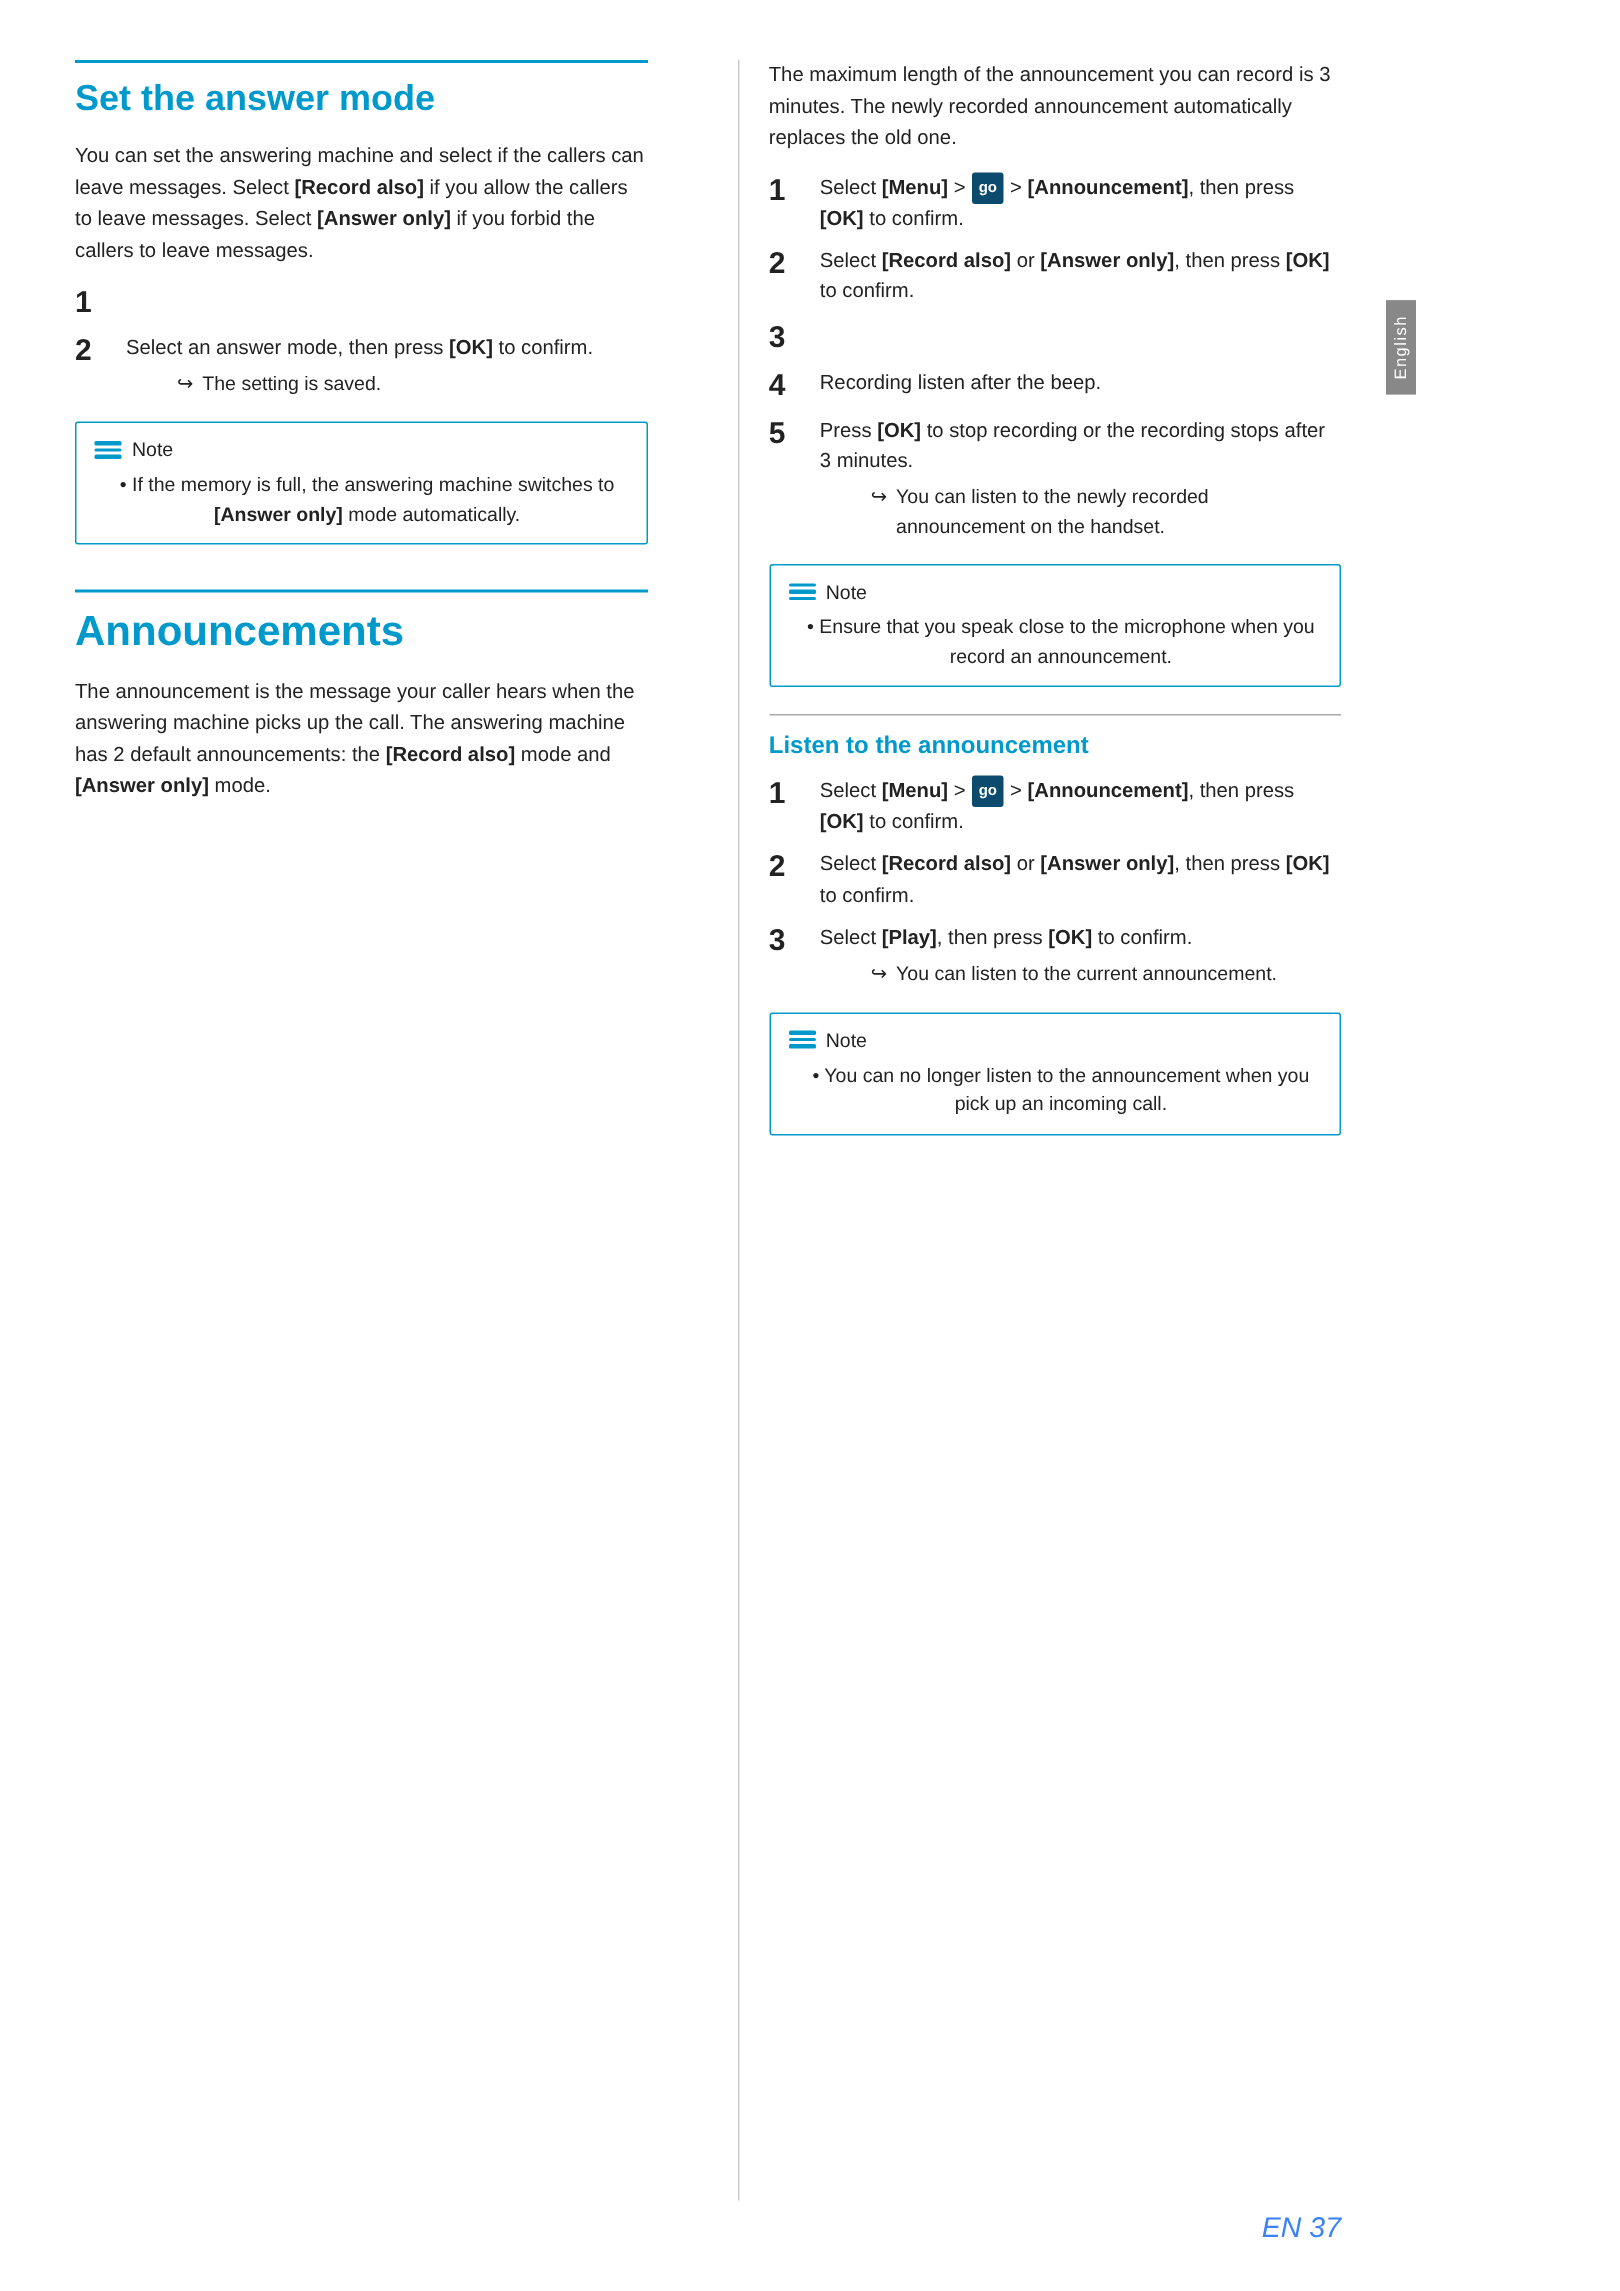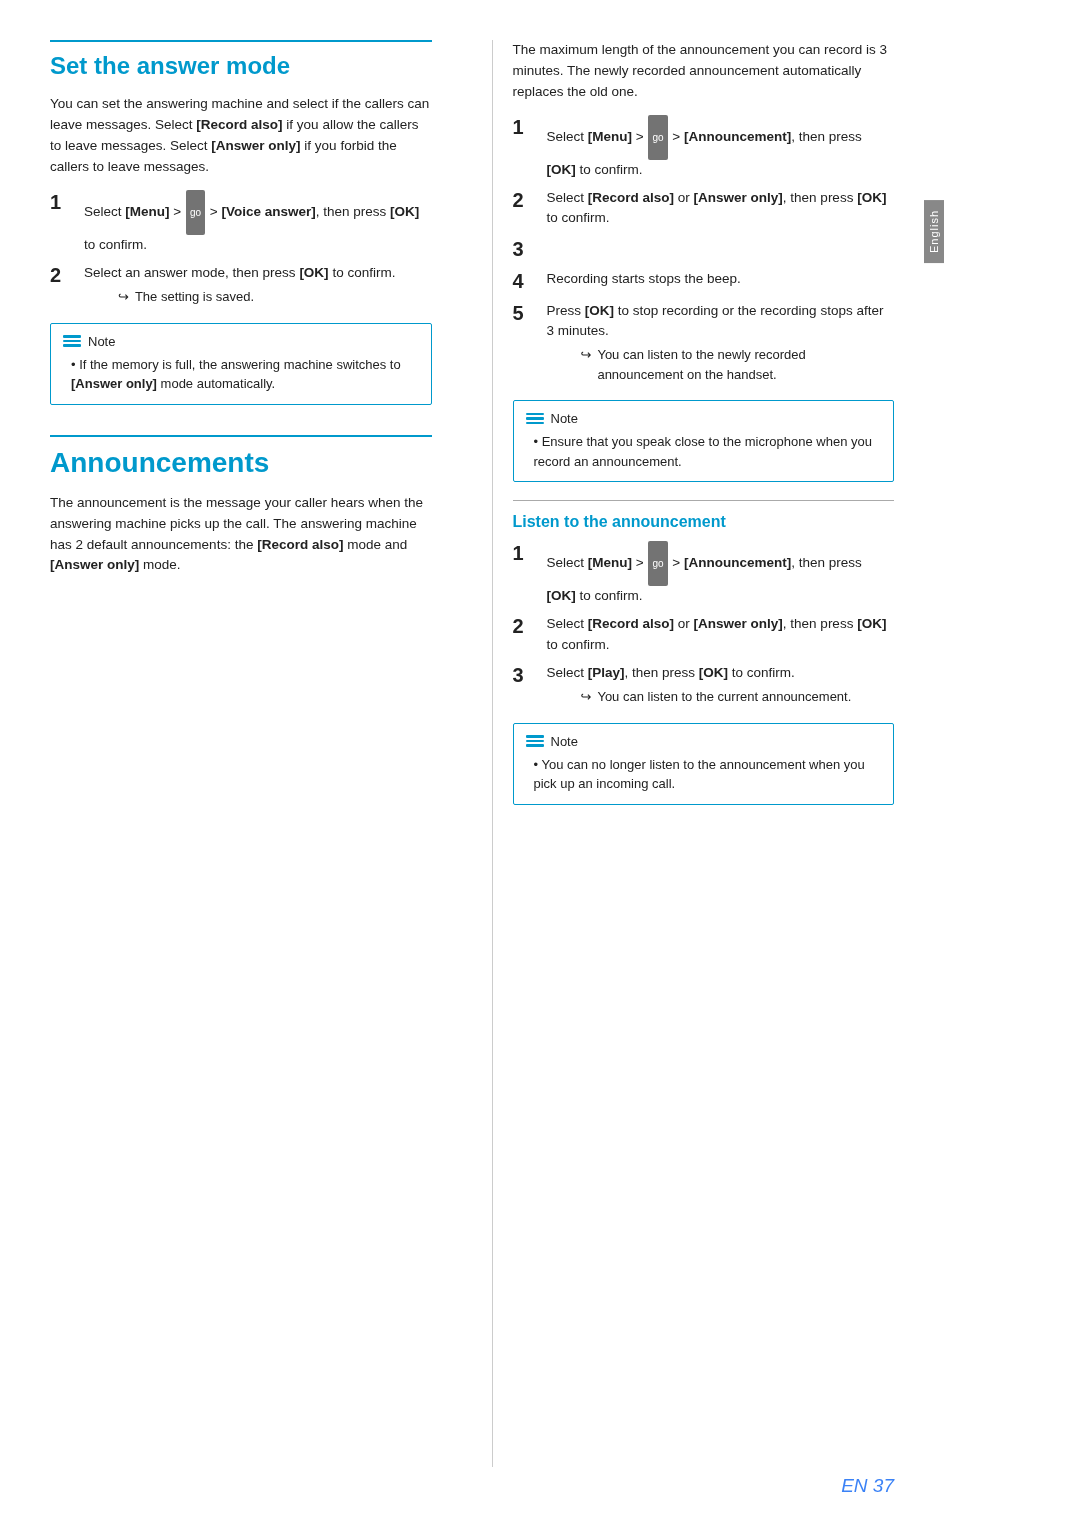--- a/index.html
+++ b/index.html
@@ -171,11 +171,11 @@
     
     .go-icon {
       display: inline-block;
-      background: #737373;
+      background: #0c4a6e;
       color: #fff;
       font-size: 10px;
-      font-weight: normal;
-      padding: 15px 4px;
+      font-weight: bold;
+      padding: 3px 4px;
       border-radius: 2px;
       vertical-align: middle;
       margin: 0 1px;

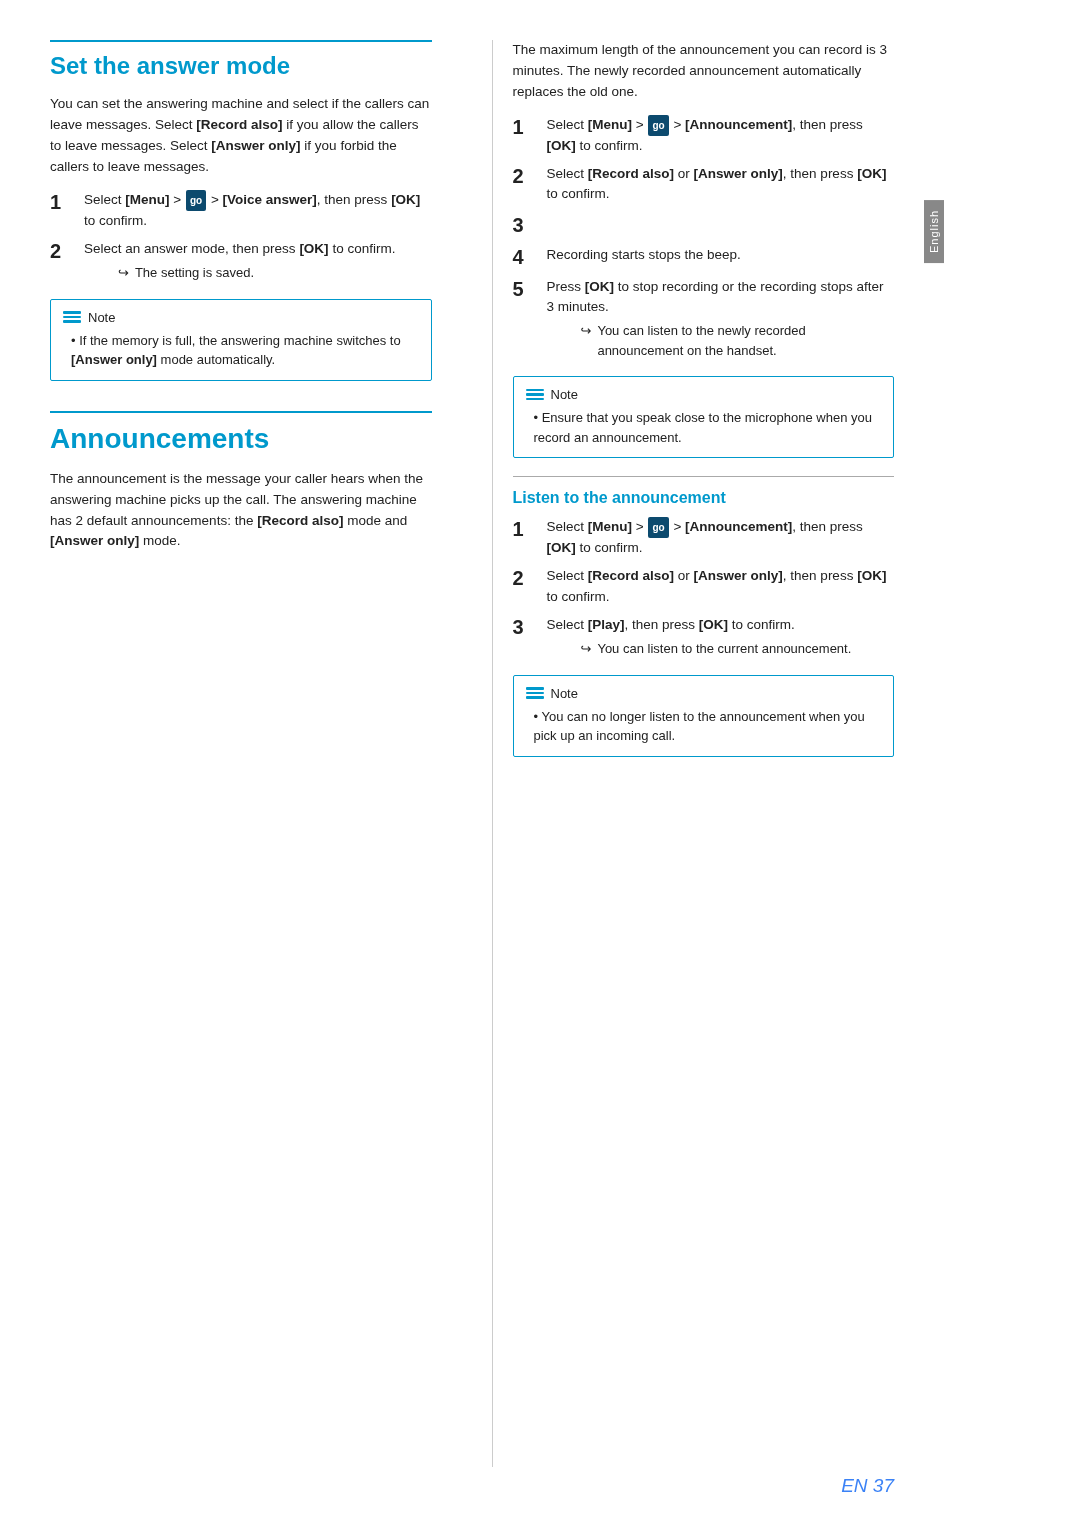--- a/index.html
+++ b/index.html
@@ -231,9 +231,6 @@
         <ol class="numbered-list">
           <li>
             <span class="num">1</span>
-            <div class="list-content">
-              Select <b>[Menu]</b> &gt; <span class="go-icon">go</span> &gt; <b>[Voice answer]</b>, then press <b>[OK]</b> to confirm.
-            </div>
           </li>
           <li>
             <span class="num">2</span>

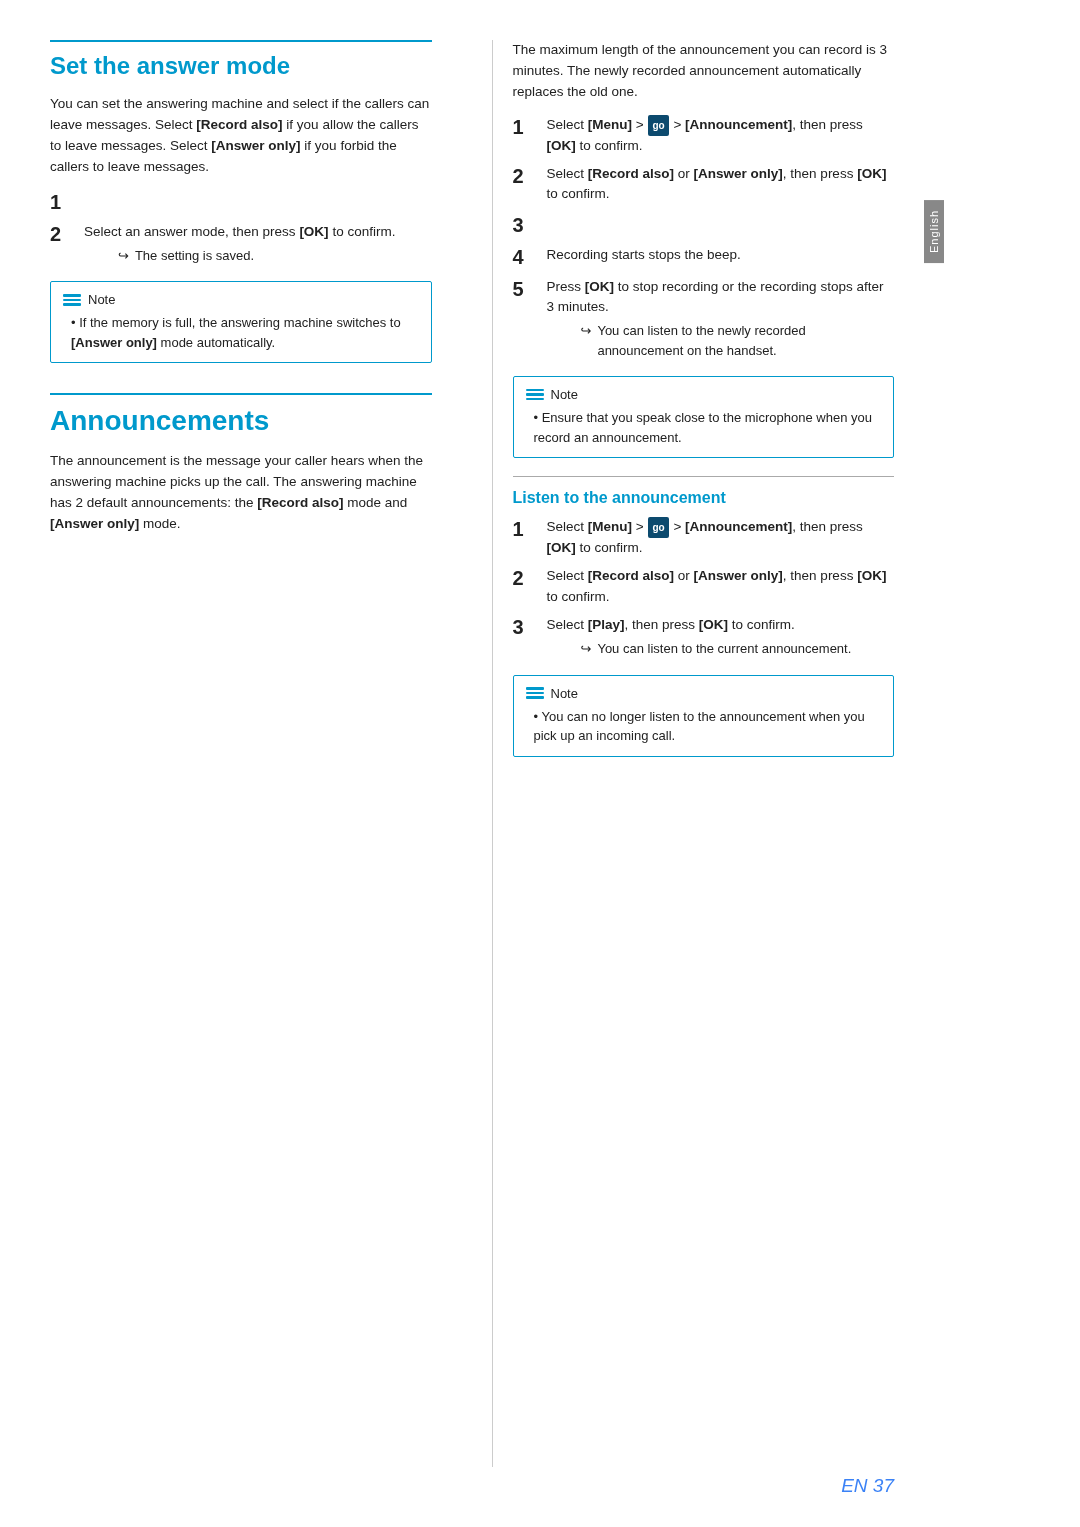--- a/index.html
+++ b/index.html
@@ -292,7 +292,7 @@
           <li>
             <span class="num">4</span>
             <div class="list-content">
-              Recording starts stops the beep.
+              Recording listen after the beep.
             </div>
           </li>
           <li>

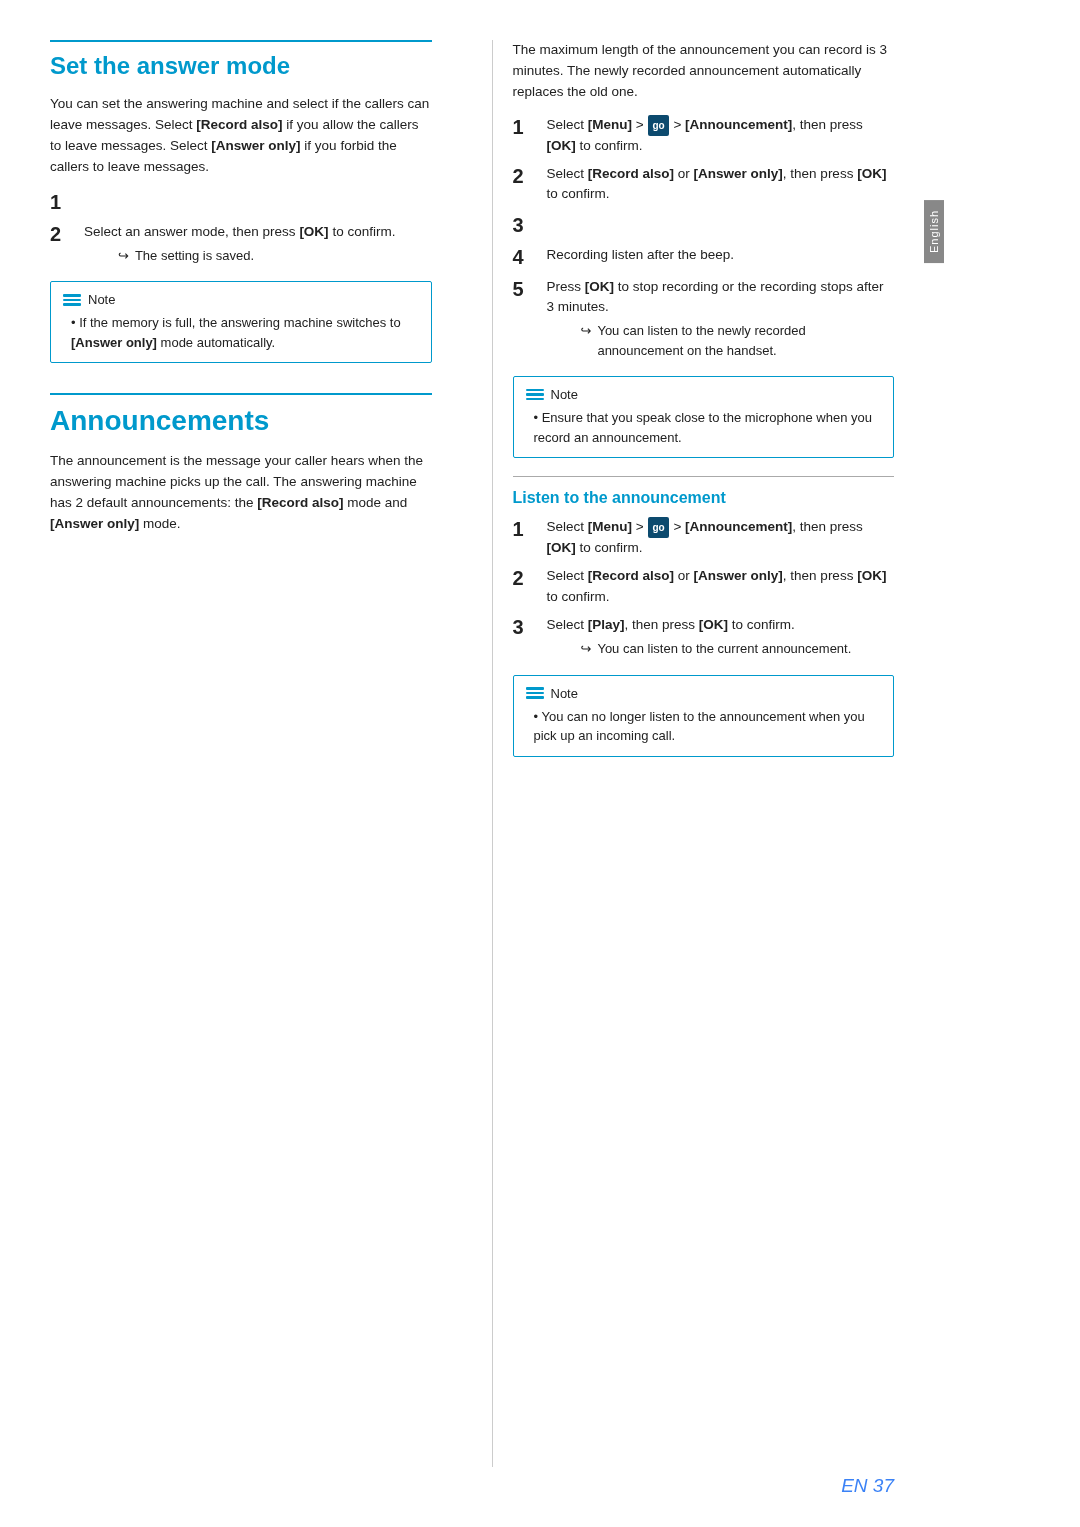--- a/index.html
+++ b/index.html
@@ -124,6 +124,7 @@
       padding: 10px 12px;
       margin: 10px 0 14px 0;
       background: #fff;
+      text-align: center;
     }
 
     .note-header {

